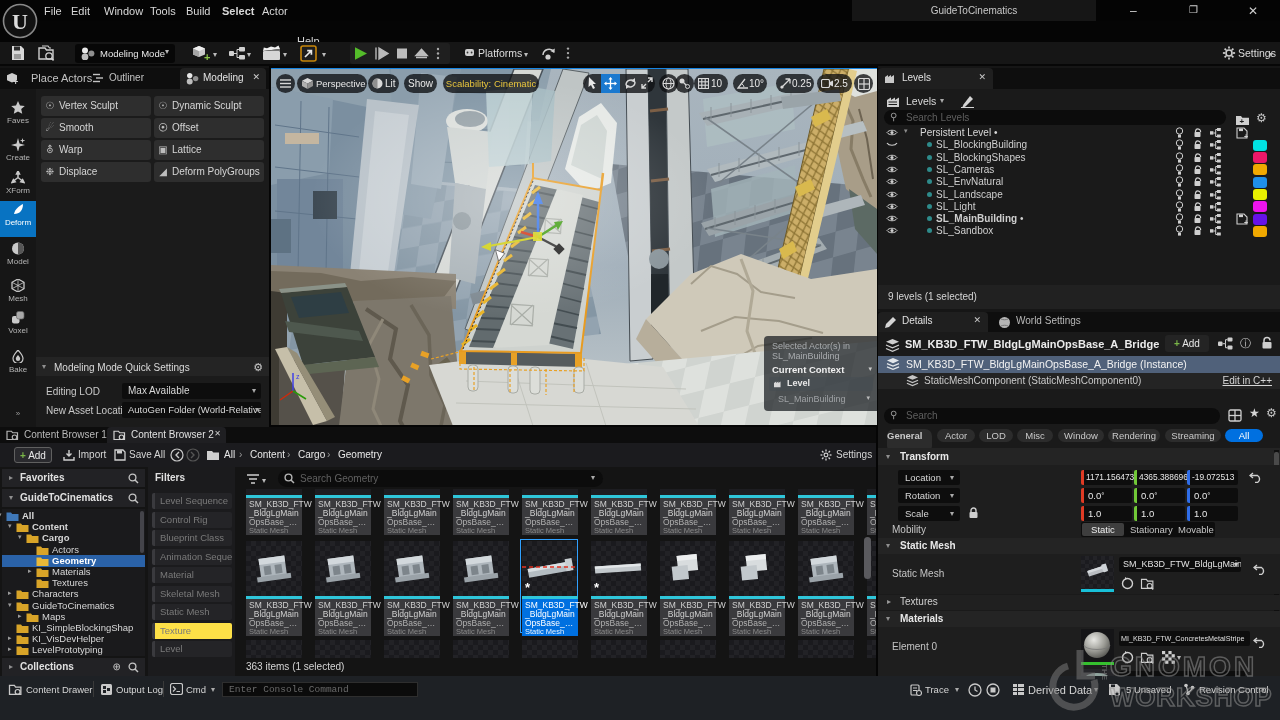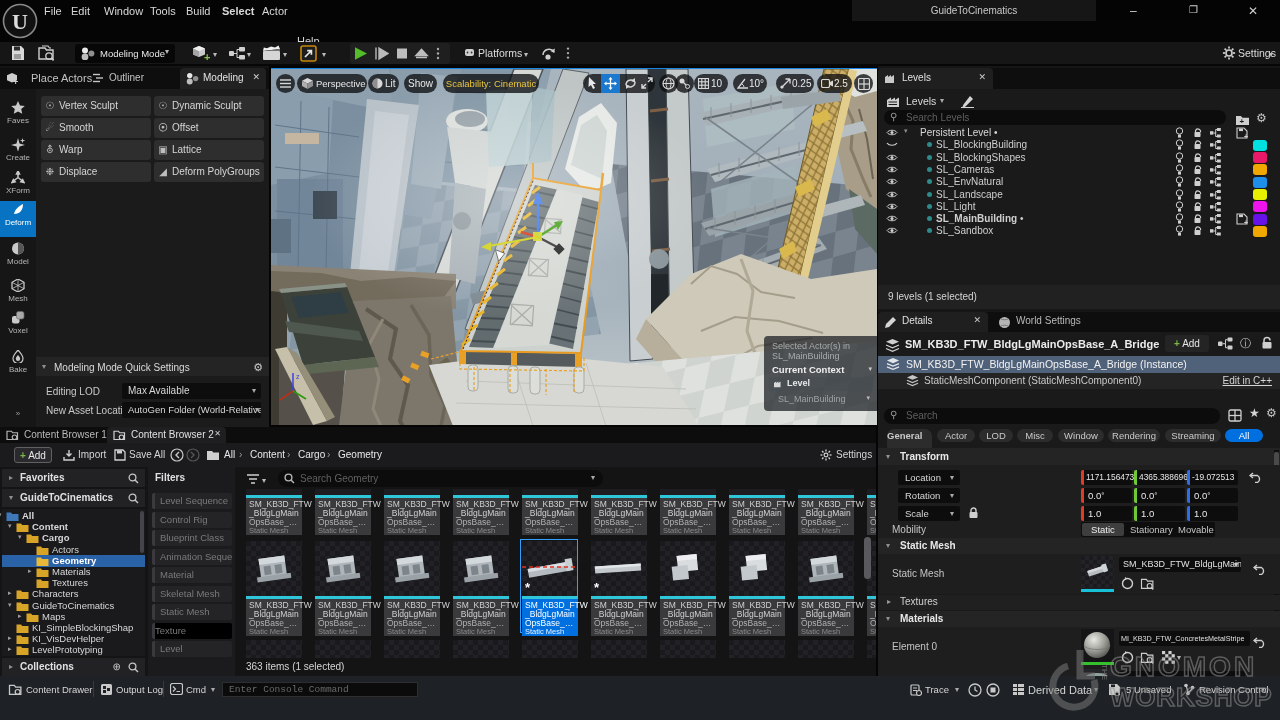--- a/index.html
+++ b/index.html
@@ -1294,7 +1294,7 @@
           <div style="position:absolute;left:4px;top:100.0px;width:80px;height:16px;background:#242427;border-radius:2px;border-left:3px solid #3a3a3e;color:#7a7a7a;font-size:9.5px;line-height:16px;padding-left:5px;white-space:nowrap;overflow:hidden;">Material</div>
           <div style="position:absolute;left:4px;top:118.5px;width:80px;height:16px;background:#242427;border-radius:2px;border-left:3px solid #3a3a3e;color:#7a7a7a;font-size:9.5px;line-height:16px;padding-left:5px;white-space:nowrap;overflow:hidden;">Skeletal Mesh</div>
           <div style="position:absolute;left:4px;top:137.0px;width:80px;height:16px;background:#242427;border-radius:2px;border-left:3px solid #3a3a3e;color:#7a7a7a;font-size:9.5px;line-height:16px;padding-left:5px;white-space:nowrap;overflow:hidden;">Static Mesh</div>
-          <div style="position:absolute;left:4px;top:155.5px;width:80px;height:16px;background:#000000;border-radius:2px;border-left:3px solid #3a3a3e;color:#7a7a7a;font-size:9.5px;line-height:16px;white-space:nowrap;overflow:hidden;">Texture</div>
+          <div style="position:absolute;left:4px;top:155.5px;width:80px;height:16px;background:#fde047;border-radius:2px;border-left:3px solid #3a3a3e;color:#7a7a7a;font-size:9.5px;line-height:16px;padding-left:5px;white-space:nowrap;overflow:hidden;">Texture</div>
           <div style="position:absolute;left:4px;top:174.0px;width:80px;height:16px;background:#242427;border-radius:2px;border-left:3px solid #3a3a3e;color:#7a7a7a;font-size:9.5px;line-height:16px;padding-left:5px;white-space:nowrap;overflow:hidden;">Level</div>
         </div>
         <div style="position:absolute;left:238px;top:0px;width:638px;height:209px;background:#141414;overflow:hidden;">

